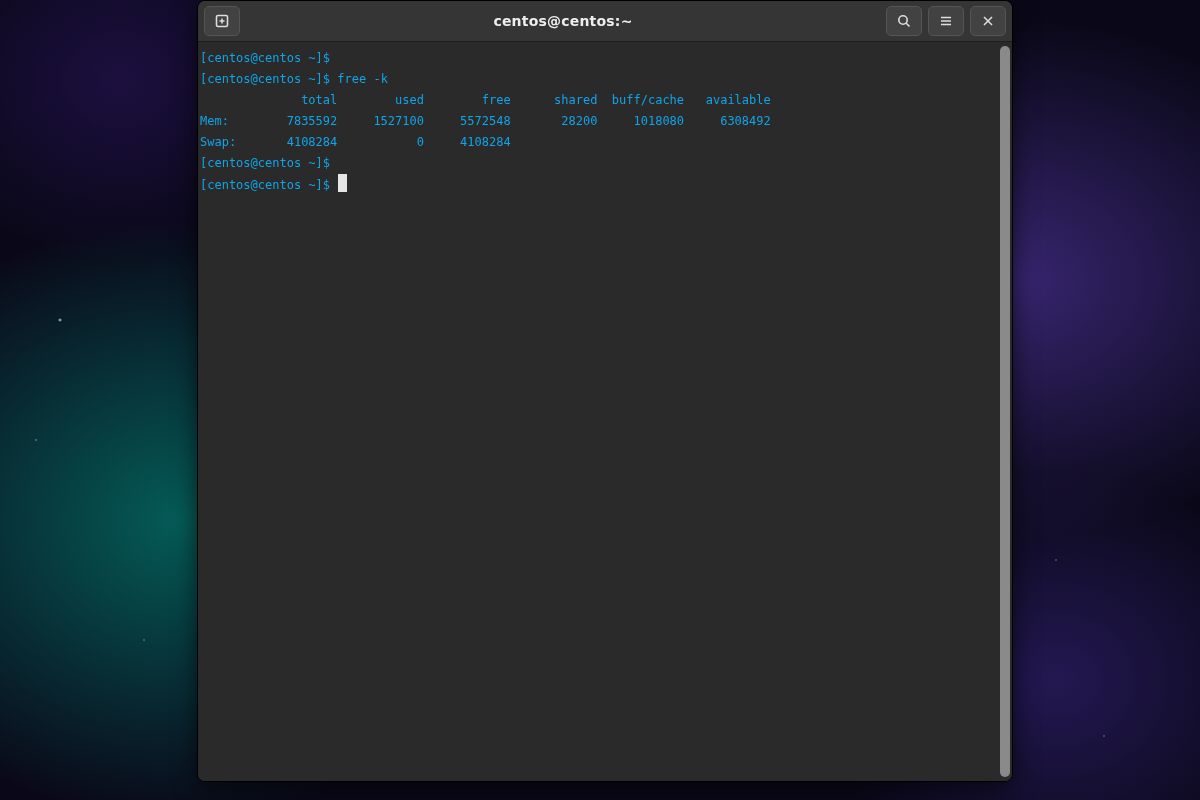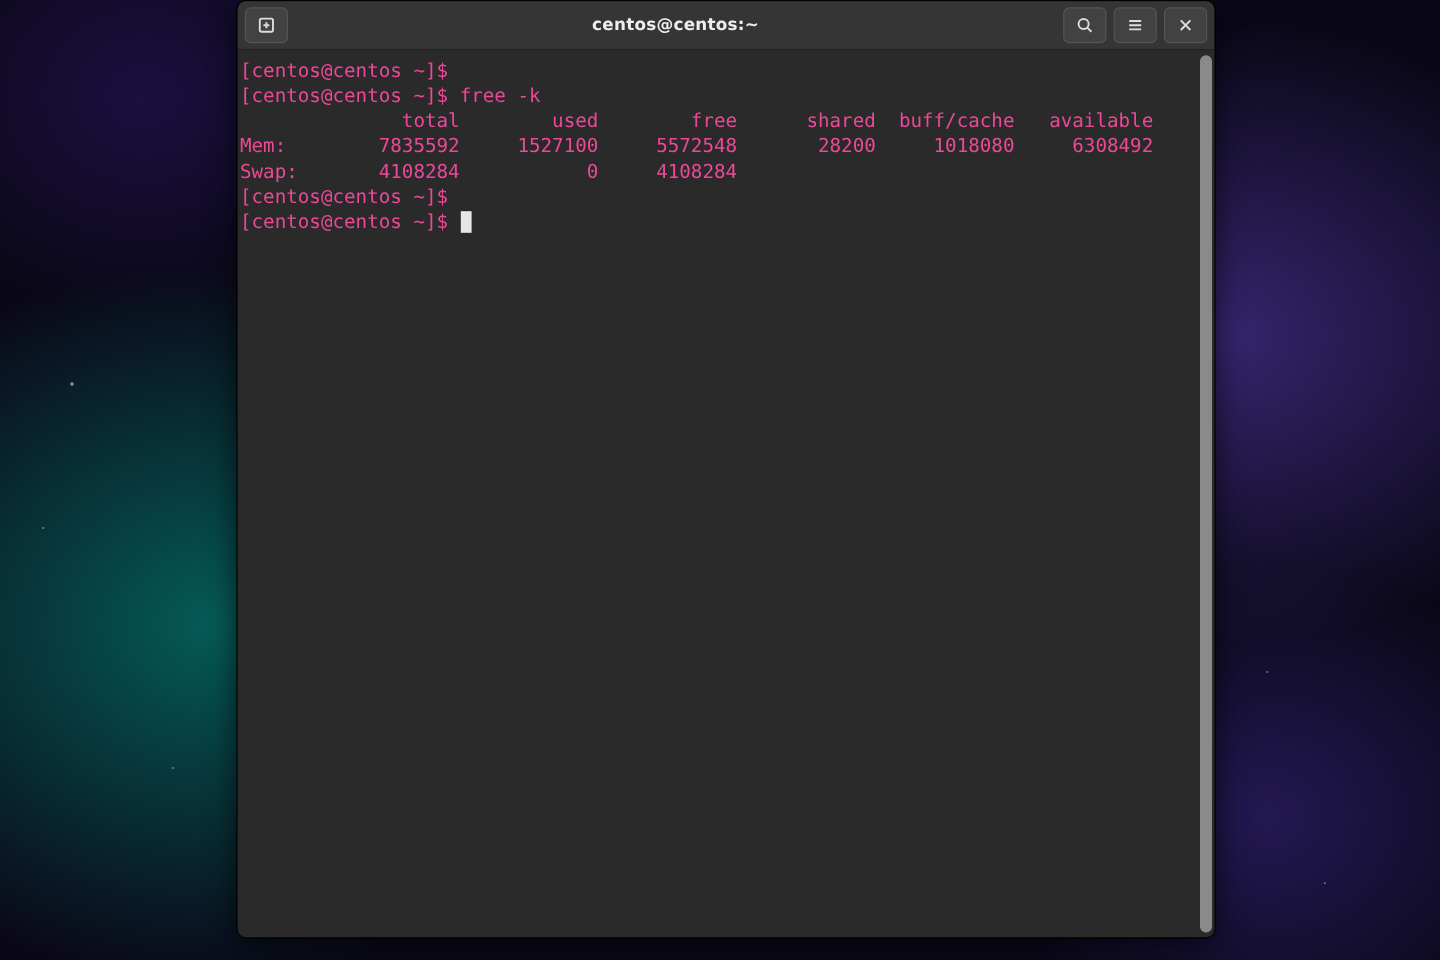--- a/index.html
+++ b/index.html
@@ -45,7 +45,7 @@
   .term-body{
     flex:1;position:relative;background:#2a2a2a;
     font-family:"DejaVu Sans Mono","Menlo","Consolas",monospace;
-    font-size:16px;line-height:21px;color:#ec4899;
+    font-size:12px;line-height:21px;color:#0ea5e9;
     padding:6px 0 6px 0;
   }
   .term-scroll{

